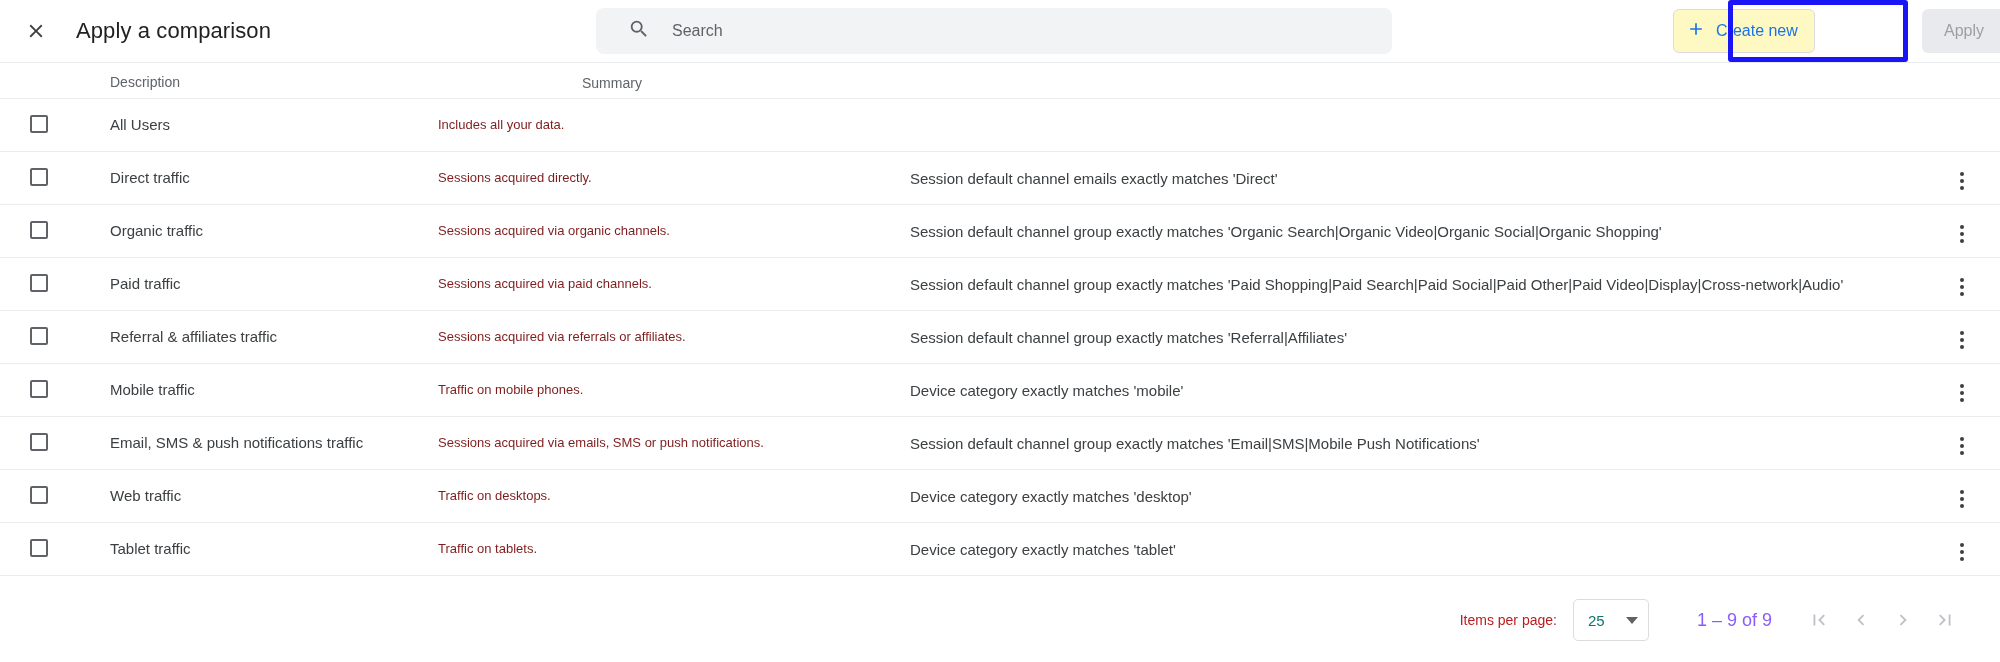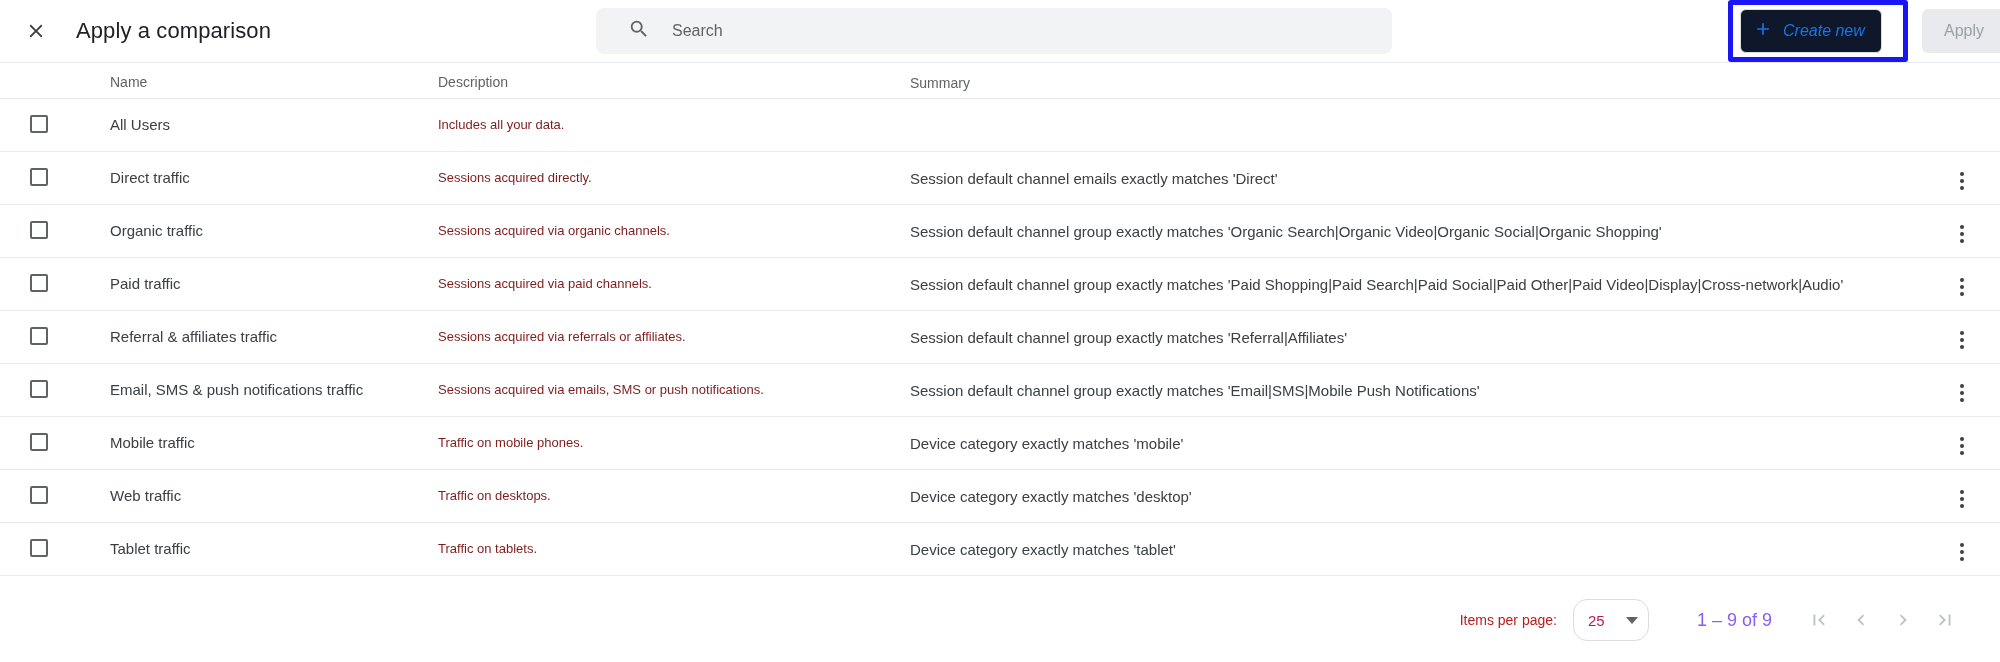--- a/index.html
+++ b/index.html
@@ -78,7 +78,7 @@
   }
   .create-new {
     position: absolute;
-    left: 1740px;
+    left: 1673px;
     top: 9px;
     height: 44px;
     padding: 0 16px 0 12px;
@@ -87,13 +87,12 @@
     gap: 10px;
     border: 1px solid #dadce0;
     border-radius: 6px;
-    background: #0f172a;
+    background: #fef9c3;
     cursor: pointer;
     color: #1a73e8;
     font-size: 16px;
     font-weight: 500;
     white-space: nowrap;
-    font-style: italic;
   }
   .plus-icon { display:block; }
 

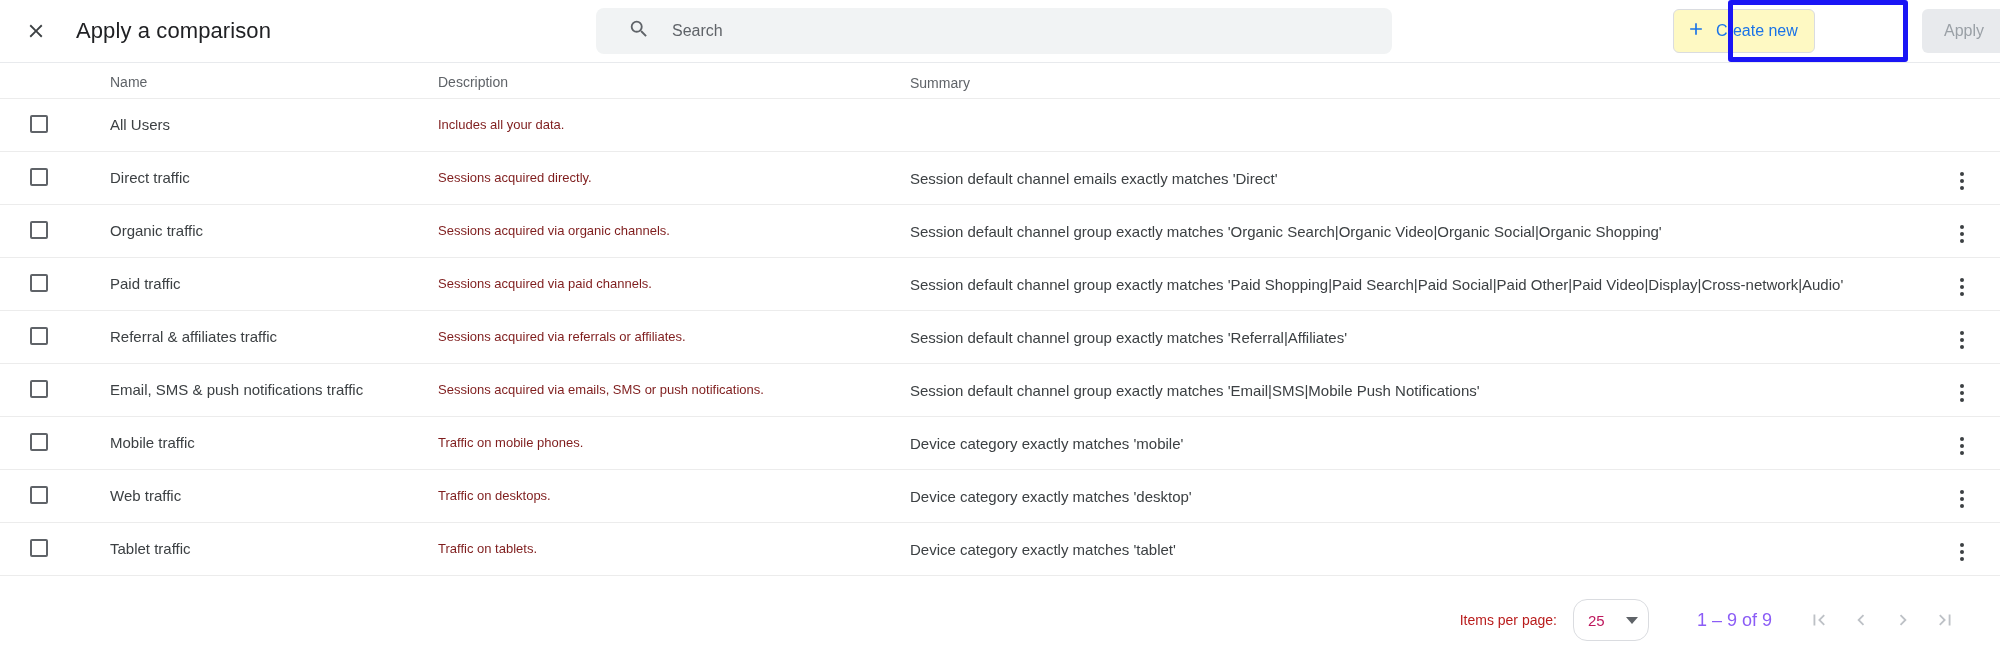--- a/index.html
+++ b/index.html
@@ -291,7 +291,6 @@
 
   <div class="row header">
     <div class="cell-check"></div>
-    <div class="cell-name">Name</div>
     <div class="cell-desc">Description</div>
     <div class="cell-sum">Summary</div>
   </div>

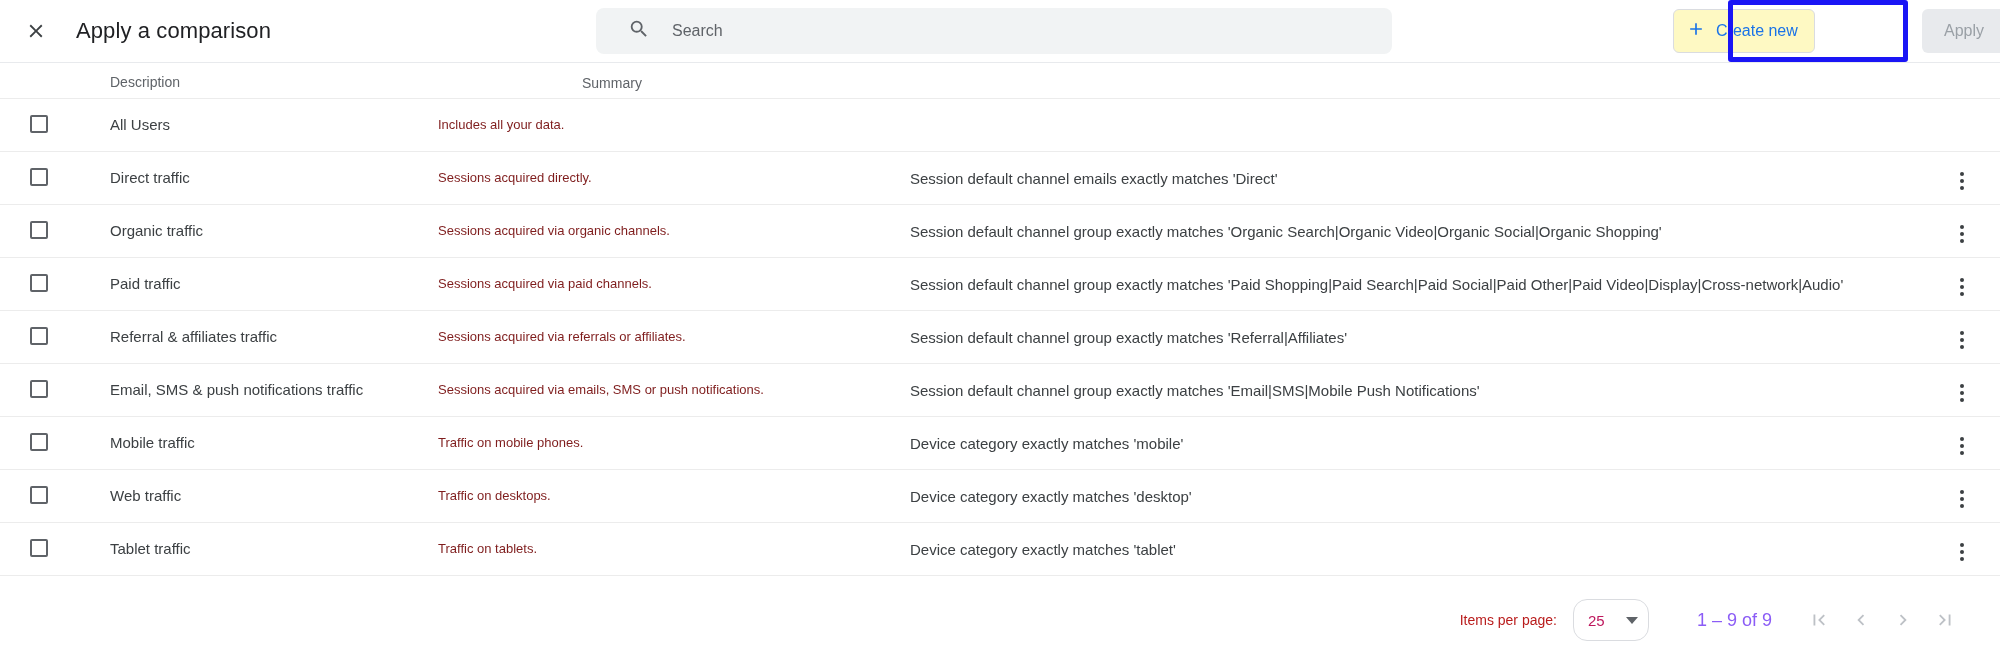--- a/index.html
+++ b/index.html
@@ -368,6 +368,21 @@
         <div class="cell-check">
           <div class="chk"></div>
         </div>
+        <div class="cell-name">Mobile traffic</div>
+        <div class="cell-desc">Traffic on mobile phones.</div>
+        <div class="cell-sum">Device category exactly matches 'mobile'</div>
+        <div class="kebab">
+          <div class="kebab-stack">
+            <span></span>
+            <span></span>
+            <span></span>
+          </div>
+        </div>
+      </div>
+      <div class="row">
+        <div class="cell-check">
+          <div class="chk"></div>
+        </div>
         <div class="cell-name">Email, SMS &amp; push notifications traffic</div>
         <div class="cell-desc">Sessions acquired via emails, SMS or push notifications.</div>
         <div class="cell-sum">Session default channel group exactly matches 'Email|SMS|Mobile Push Notifications'</div>
@@ -383,21 +398,6 @@
         <div class="cell-check">
           <div class="chk"></div>
         </div>
-        <div class="cell-name">Mobile traffic</div>
-        <div class="cell-desc">Traffic on mobile phones.</div>
-        <div class="cell-sum">Device category exactly matches 'mobile'</div>
-        <div class="kebab">
-          <div class="kebab-stack">
-            <span></span>
-            <span></span>
-            <span></span>
-          </div>
-        </div>
-      </div>
-      <div class="row">
-        <div class="cell-check">
-          <div class="chk"></div>
-        </div>
         <div class="cell-name">Web traffic</div>
         <div class="cell-desc">Traffic on desktops.</div>
         <div class="cell-sum">Device category exactly matches 'desktop'</div>

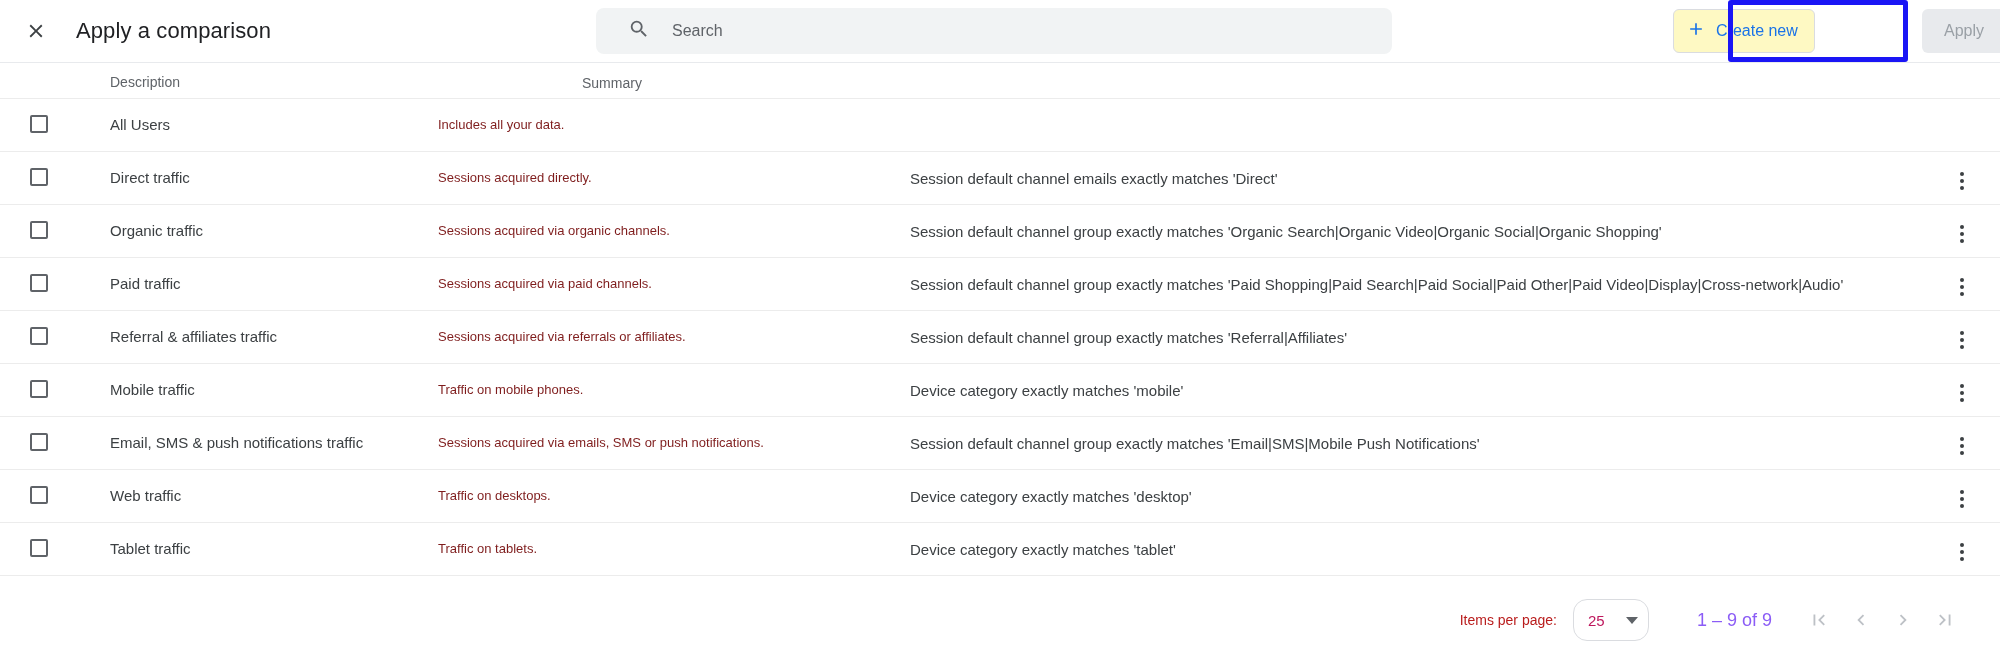--- a/index.html
+++ b/index.html
@@ -215,13 +215,13 @@
     width: 76px;
     height: 42px;
     border: 1px solid #dadce0;
-    border-radius: 14px;
+    border-radius: 5px;
     display: flex;
     align-items: center;
     justify-content: space-between;
     padding: 0 10px 0 14px;
     font-size: 15px;
-    color: #be185d;
+    color: #0f766e;
     cursor: pointer;
     background: #fff;
   }

